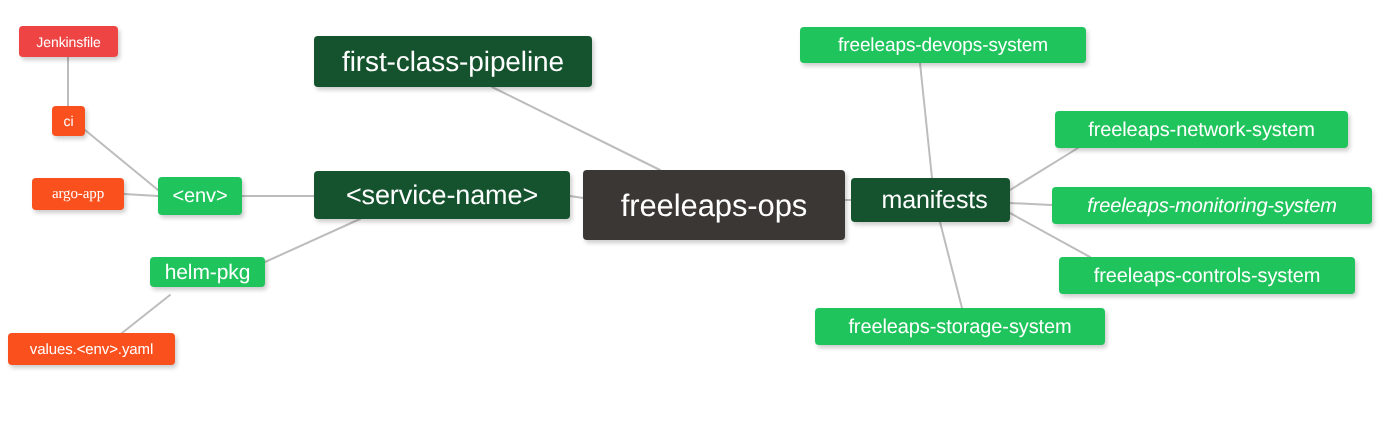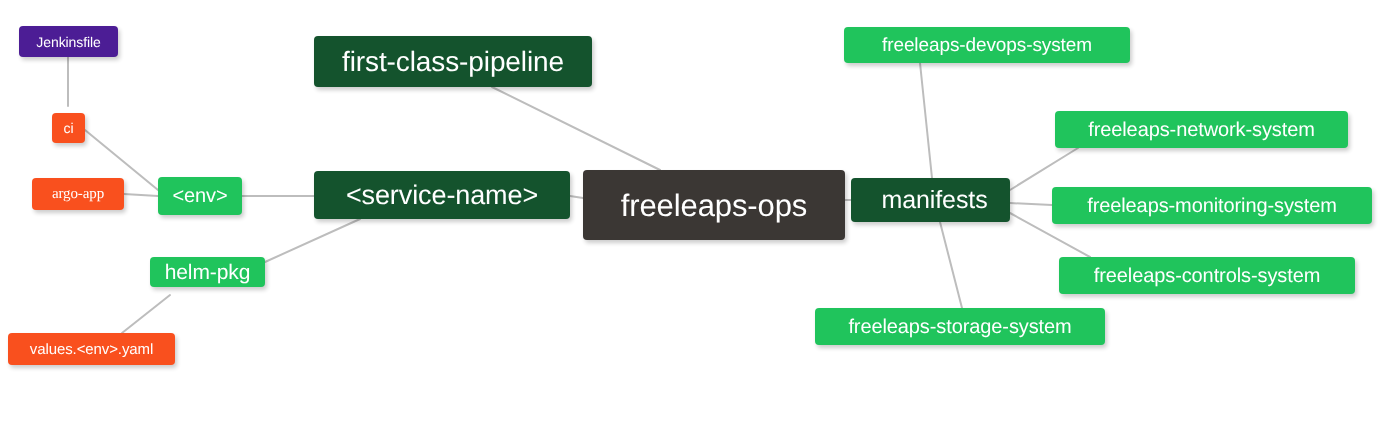--- a/index.html
+++ b/index.html
@@ -44,7 +44,7 @@
   .node.root      { background: #3b3734; }
   .node.blue      { background: #14532d; }
   .node.green     { background: #20c45c; }
-  .node.orange    { background: #4c1d95; }
+  .node.orange    { background: #ef4444; }
   .node.red       { background: #f9501e; }
 
   .lbl {

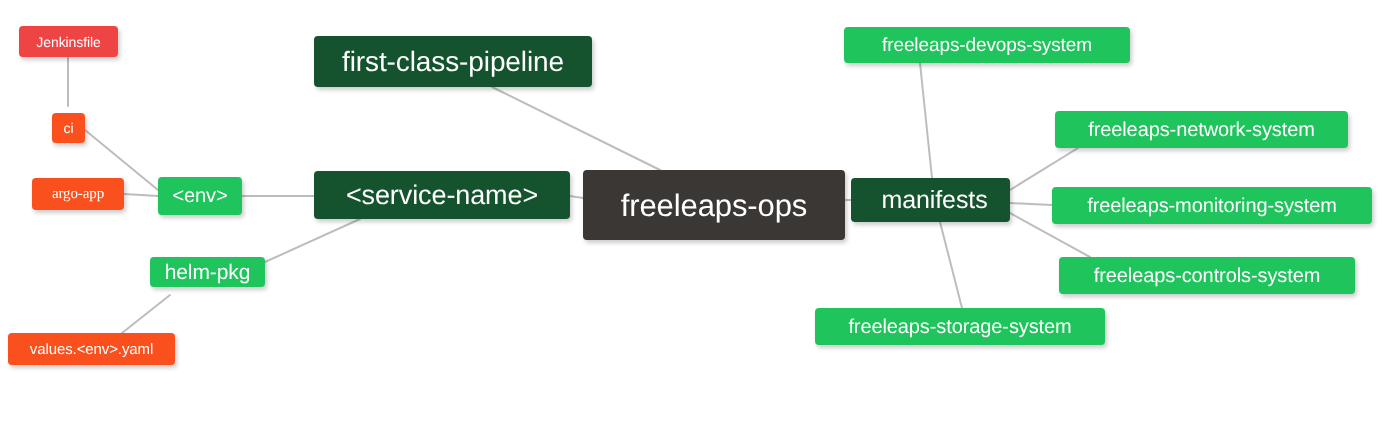--- a/index.html
+++ b/index.html
@@ -105,7 +105,7 @@
       <div class="node blue" style="left: 851px; top: 178px; width: 159px; height: 44px; font-size: 25px; padding-left: 8px;">
         <span class="lbl">manifests</span>
       </div>
-      <div class="node green" style="left: 800px; top: 27px; width: 286px; height: 36px; font-size: 19px; margin-left: 44px;">
+      <div class="node green" style="left: 800px; top: 27px; width: 286px; height: 36px; font-size: 19px;">
         <span class="lbl">freeleaps-devops-system</span>
       </div>
       <div class="node green" style="left: 1055px; top: 111px; width: 293px; height: 37px; font-size: 20px;">

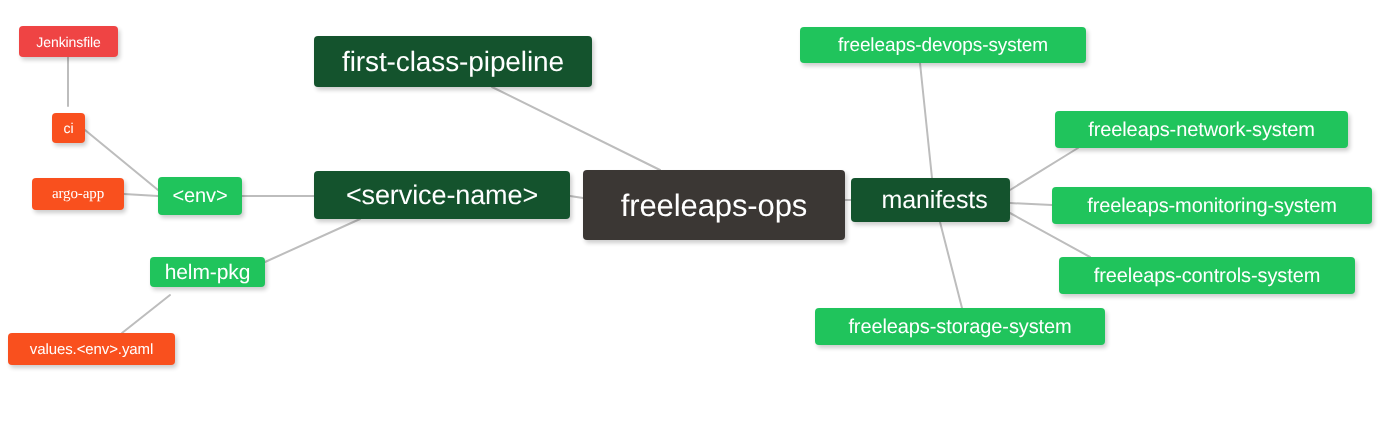--- a/index.html
+++ b/index.html
@@ -78,7 +78,7 @@
       <div class="node orange" style="left: 19px; top: 26px; width: 99px; height: 31px; font-size: 14px;">
         <span class="lbl">Jenkinsfile</span>
       </div>
-      <div class="node red" style="left: 52px; top: 113px; width: 33px; height: 30px; font-size: 14px;">
+      <div class="node red" style="left: 52px; top: 106px; width: 33px; height: 30px; font-size: 14px;">
         <span class="lbl">ci</span>
       </div>
       <div class="node red" style="left: 32px; top: 178px; width: 92px; height: 32px; font-size: 15px; font-family: Liberation Serif, serif;">

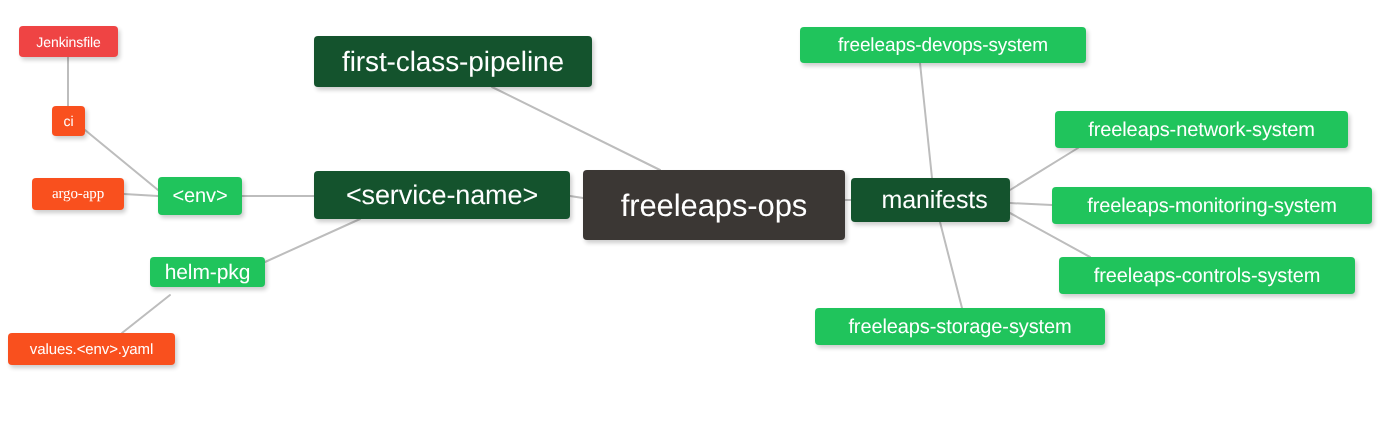--- a/index.html
+++ b/index.html
@@ -111,7 +111,7 @@
       <div class="node green" style="left: 1055px; top: 111px; width: 293px; height: 37px; font-size: 20px;">
         <span class="lbl">freeleaps-network-system</span>
       </div>
-      <div class="node green" style="left: 1052px; top: 187px; width: 320px; height: 37px; font-size: 20px;">
+      <div class="node green" style="left: 1052px; top: 187px; width: 320px; height: 37px; font-size: 20px; font-style: italic;">
         <span class="lbl">freeleaps-monitoring-system</span>
       </div>
       <div class="node green" style="left: 1059px; top: 257px; width: 296px; height: 37px; font-size: 20px;">

